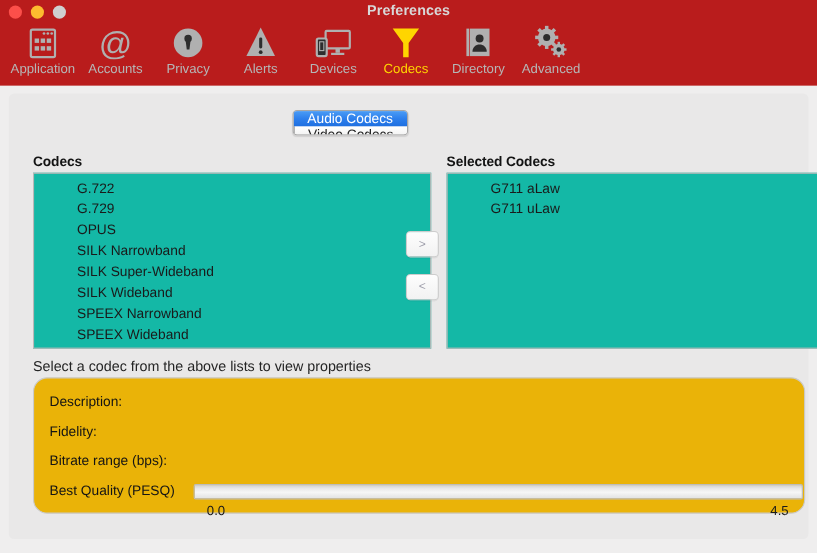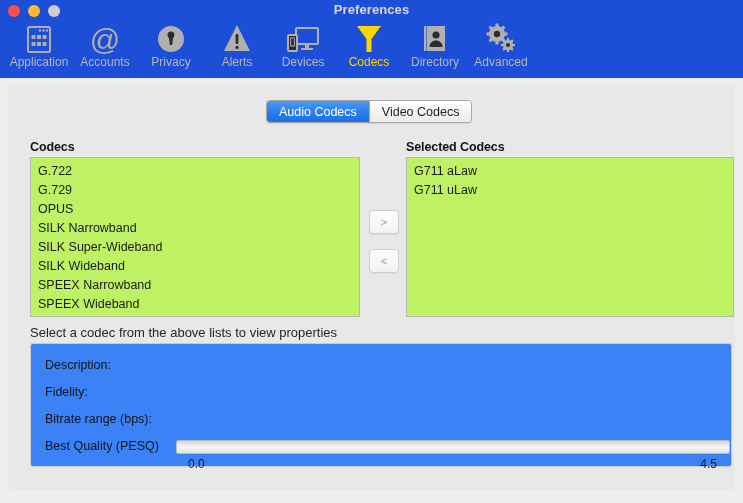--- a/index.html
+++ b/index.html
@@ -30,7 +30,7 @@
     left: 0; top: 0;
     width: 743px;
     height: 78px;
-    background: #1d4ed8;
+    background: #b91c1c;
   }
   .traffic-lights {
     position: absolute;

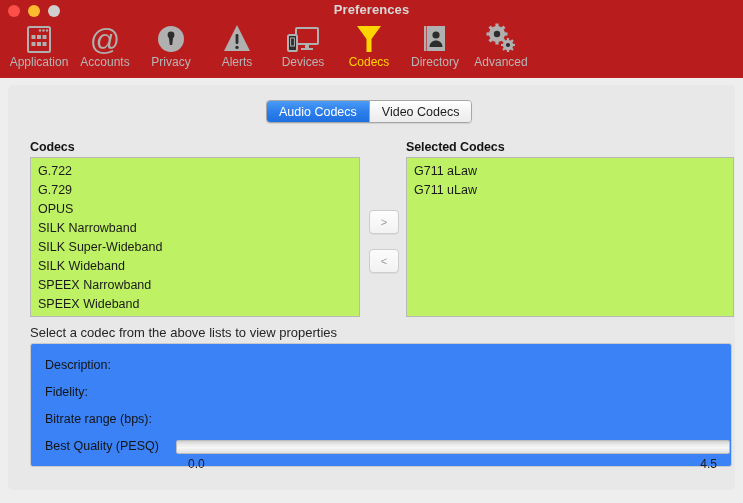--- a/index.html
+++ b/index.html
@@ -116,6 +116,7 @@
     border-radius: 4px;
     overflow: hidden;
     box-shadow: 0 1px 1px rgba(0,0,0,0.10);
+    flex-direction: column;
   }
   .seg {
     display: flex;

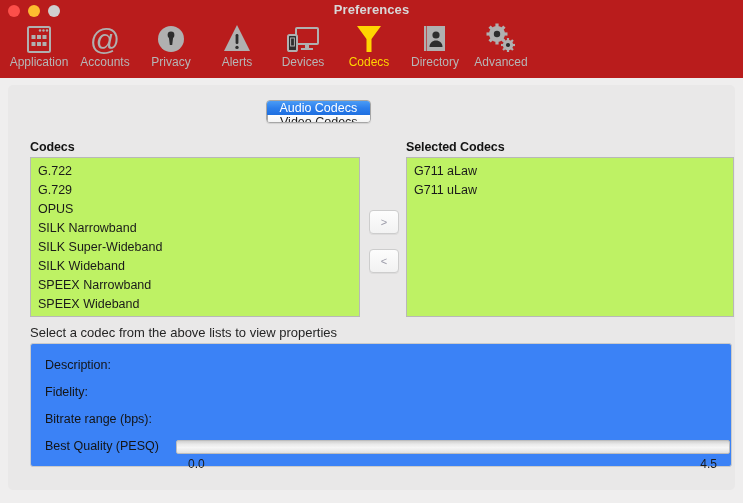--- a/index.html
+++ b/index.html
@@ -144,9 +144,10 @@
   }
   .listbox {
     position: absolute;
-    background: #bef264;
+    background: #14b8a6;
     border: 1px solid #b8b8b8;
     overflow: hidden;
+    padding-left: 32px;
   }
   .listbox ul {
     list-style: none;

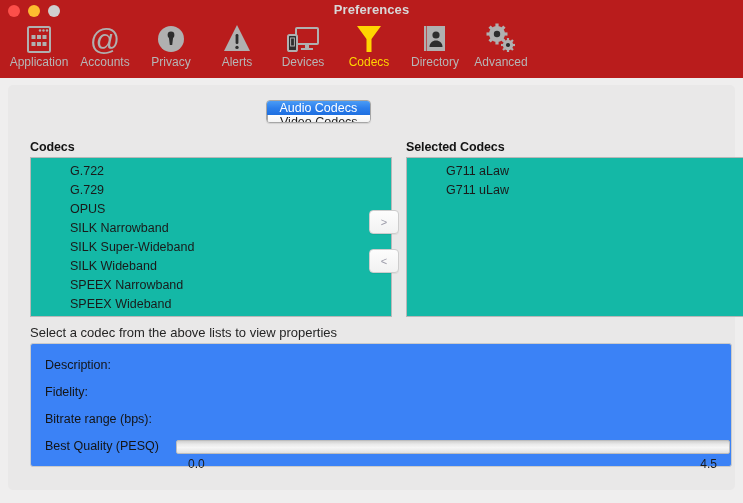--- a/index.html
+++ b/index.html
@@ -197,9 +197,9 @@
     position: absolute;
     left: 22px; top: 258px;
     width: 700px; height: 122px;
-    background: #3b82f6;
+    background: #eab308;
     border: 1px solid #cacaca;
-    border-radius: 3px;
+    border-radius: 13px;
   }
   .prop-row {
     position: absolute;

